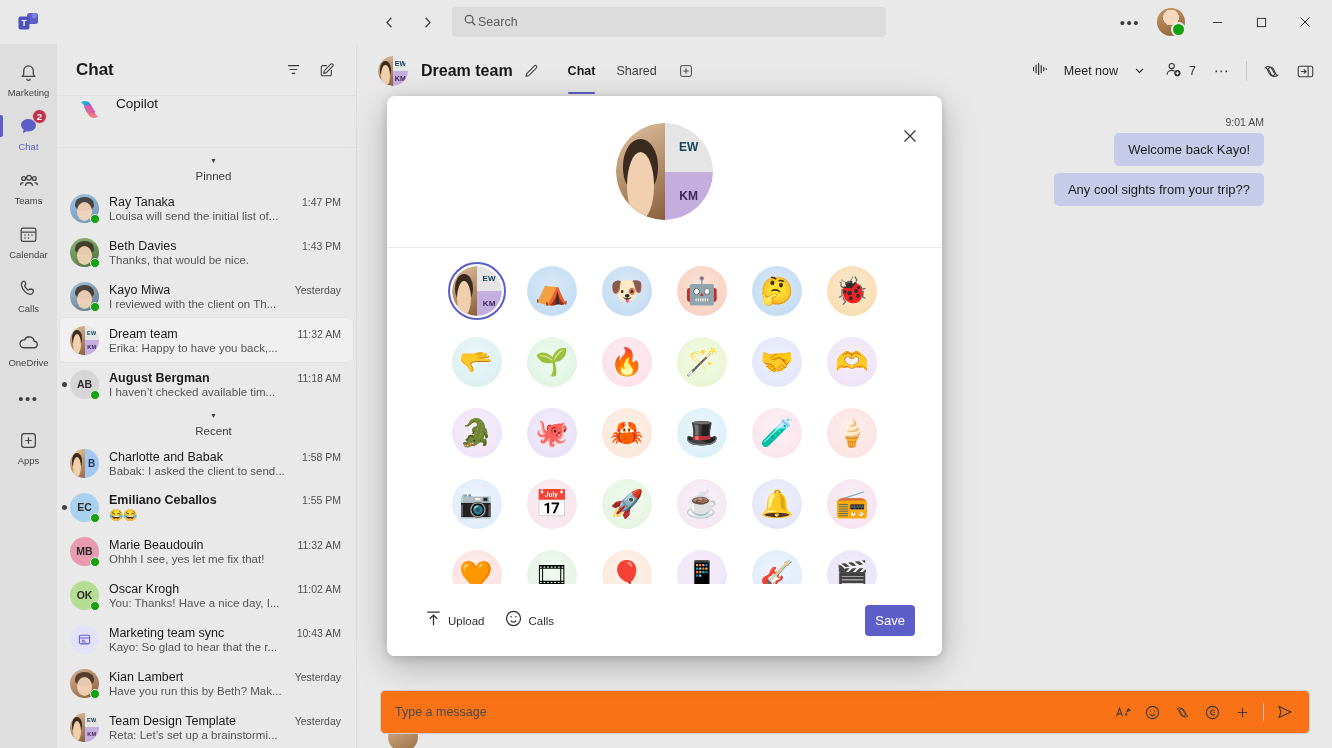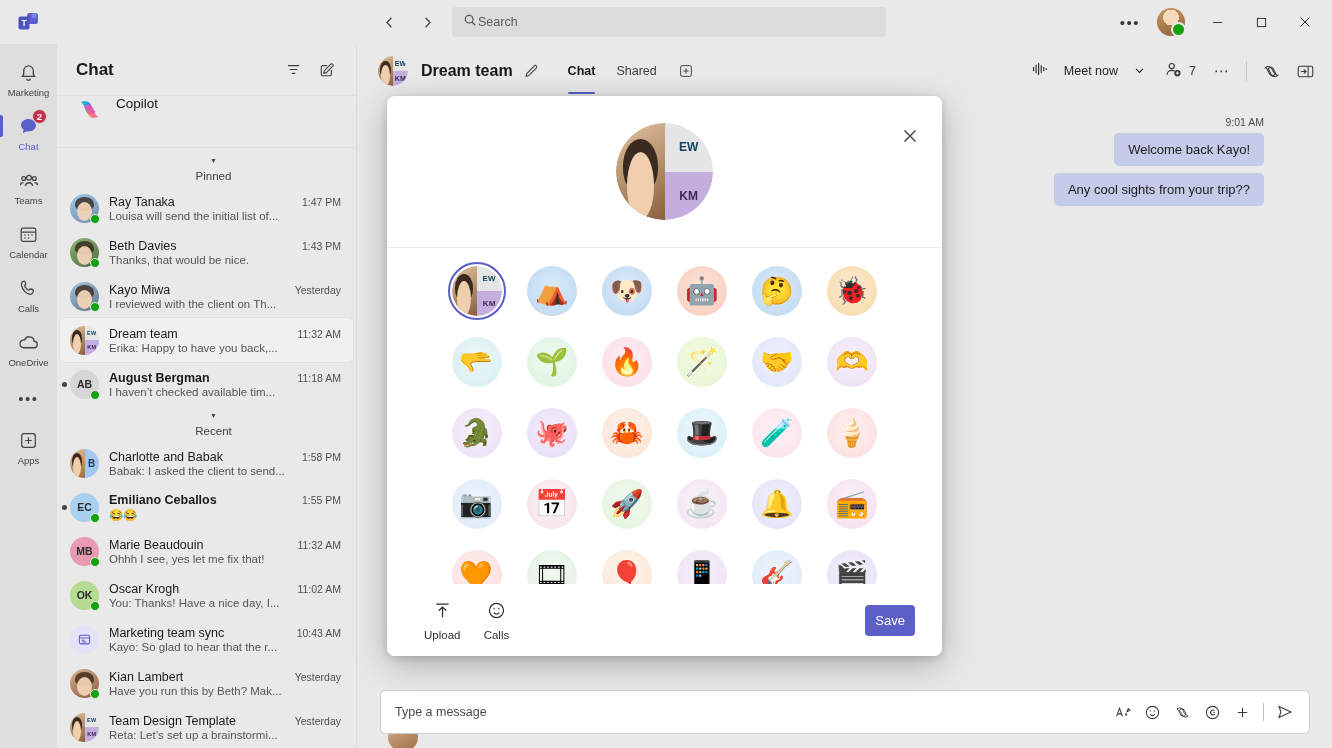--- a/index.html
+++ b/index.html
@@ -243,7 +243,7 @@
     background: #fff; border-top: 1px solid transparent;
   }
   .foot-btn {
-    display: flex; flex-direction: column; align-items: center; gap: 5px;
+    display: flex; flex-direction: row; align-items: center; gap: 5px;
     padding: 4px 10px; border-radius: 4px; cursor: pointer; color: #2e2e2e; min-width: 52px;
   }
   .foot-btn .t { font-size: 11.5px; color: #2f2f2f; }

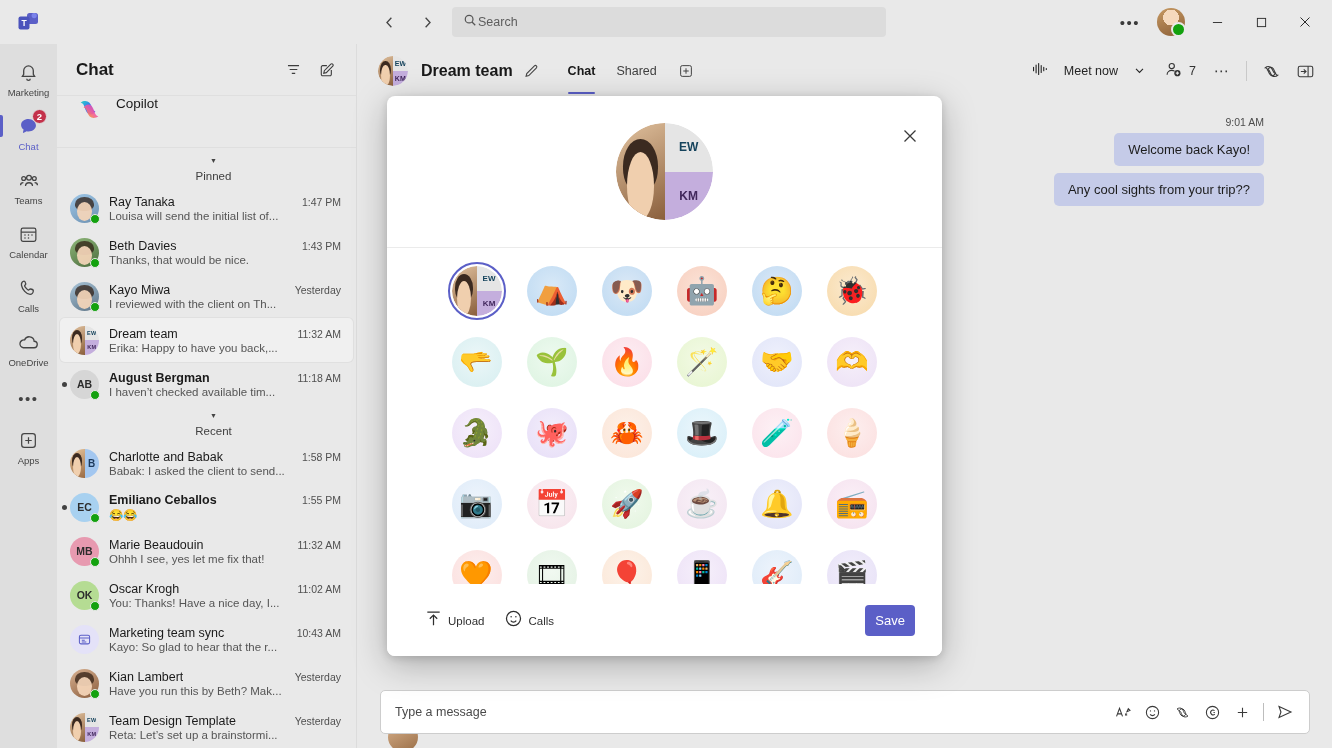--- a/index.html
+++ b/index.html
@@ -199,7 +199,7 @@
   
   .compose-wrap { position: absolute; left: 22px; right: 22px; bottom: 14px; }
   .compose {
-    height: 44px; background: #ffffff; border: 1px solid #cdcdcd; border-radius: 5px;
+    height: 44px; background: #f97316; border: 1px solid #cdcdcd; border-radius: 5px;
     display: flex; align-items: center; padding: 0 10px 0 14px;
   }
   .compose .ph { font-size: 12.5px; color: #4a4a4a; }

